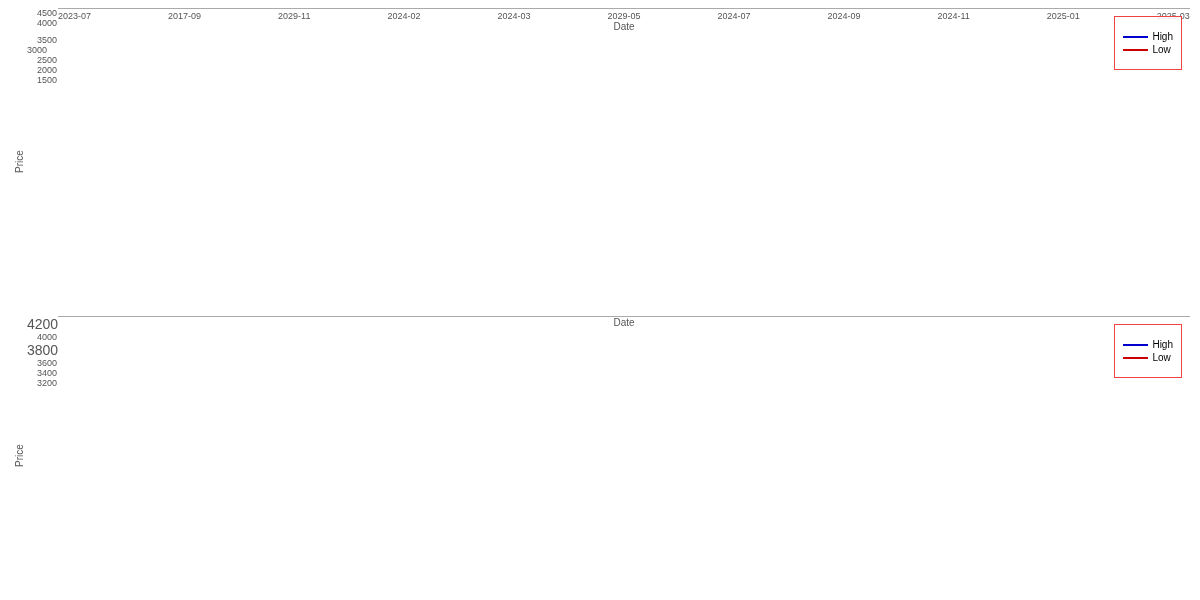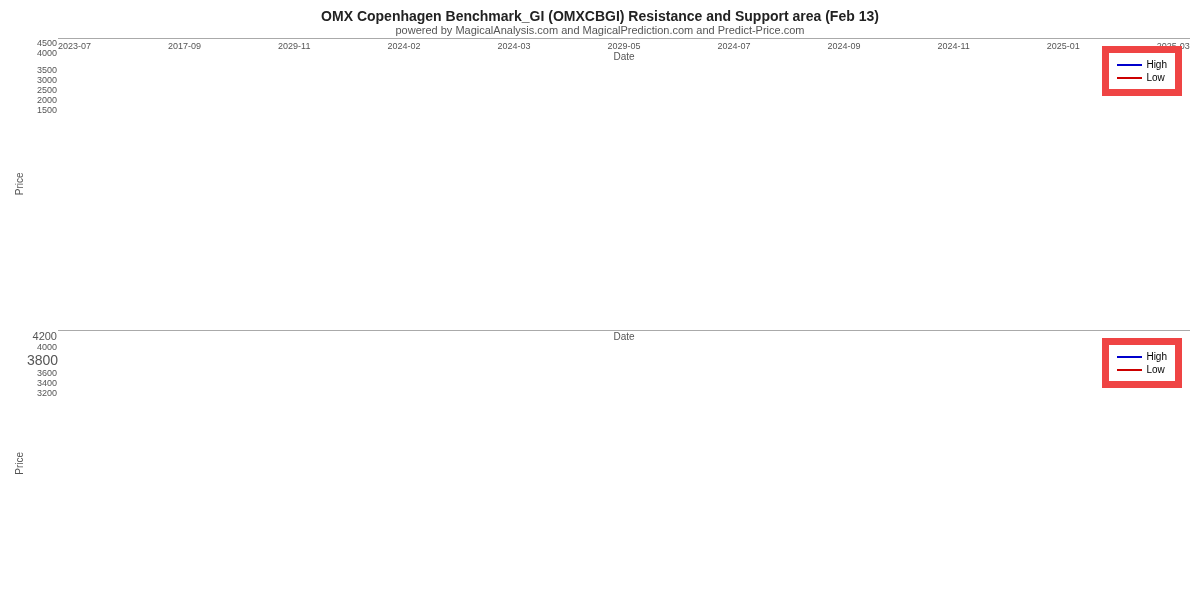--- a/index.html
+++ b/index.html
@@ -103,10 +103,6 @@
 <body>
 
 <div class="main-container">
-  <div class="title-section">
-    <div class="main-title">OMX Copenhagen Benchmark_GI (OMXCBGI) Resistance and Support area (Feb 13)</div>
-    <div class="subtitle">powered by MagicalAnalysis.com and MagicalPrediction.com and Predict-Price.com</div>
-  </div>
 
   <div class="charts-wrapper">
 

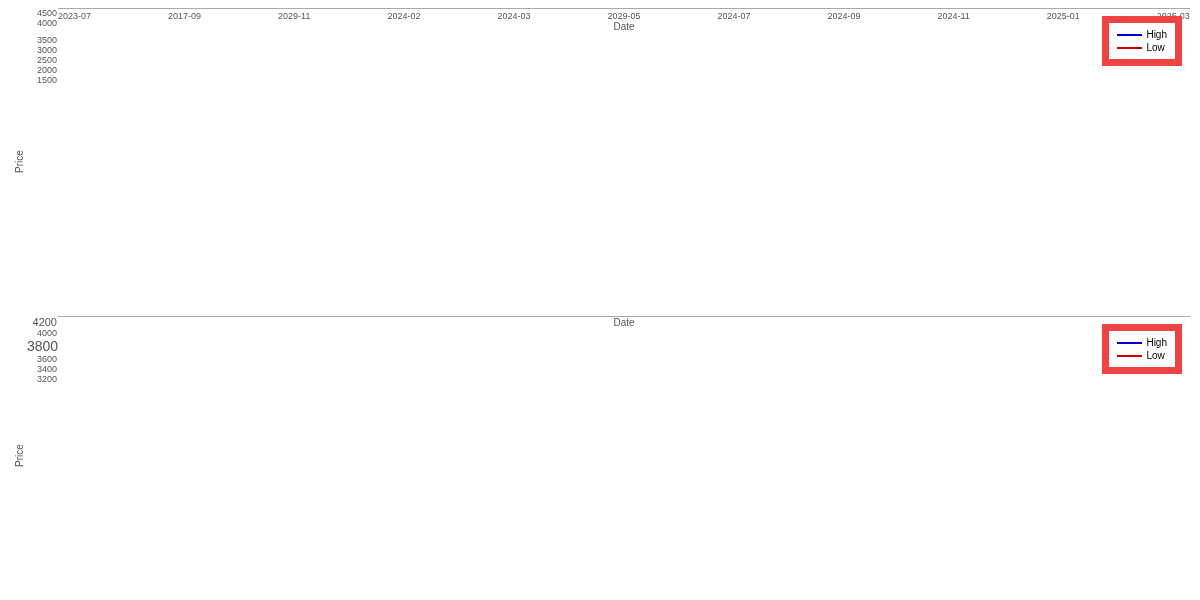--- a/index.html
+++ b/index.html
@@ -74,8 +74,8 @@
       top: 8px;
       right: 8px;
       background: rgba(255,255,255,0.85);
-      border: 7px solid #ef4444;
-      padding: 4px 8px;
+      border: 1px solid #ef4444;
+      padding: 12px 8px;
       font-size: 10px;
     }
     .legend-item {

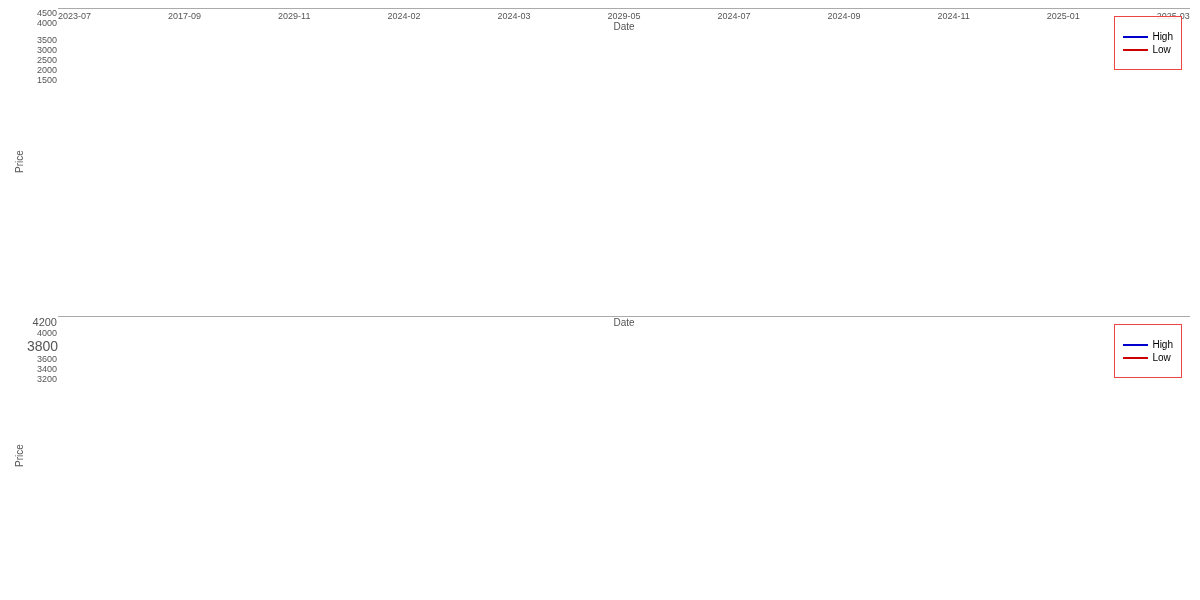--- a/index.html
+++ b/index.html
@@ -145,7 +145,7 @@
               <span style="font-size:9px;color:#555;text-align:right;width:30px;">4500</span>
               <span style="font-size:9px;color:#555;text-align:right;width:30px;">4000</span>
               <span style="font-size:9px;color:#555;text-align:right;width:30px;margin-top:7px;">3500</span>
-              <span style="font-size:9px;color:#555;text-align:right;width:30px;">3000</span>
+              <span style="font-size:9px;color:#555;width:30px;">3000</span>
               <span style="font-size:9px;color:#555;text-align:right;width:30px;">2500</span>
               <span style="font-size:9px;color:#555;text-align:right;width:30px;">2000</span>
               <span style="font-size:9px;color:#555;text-align:right;width:30px;">1500</span>

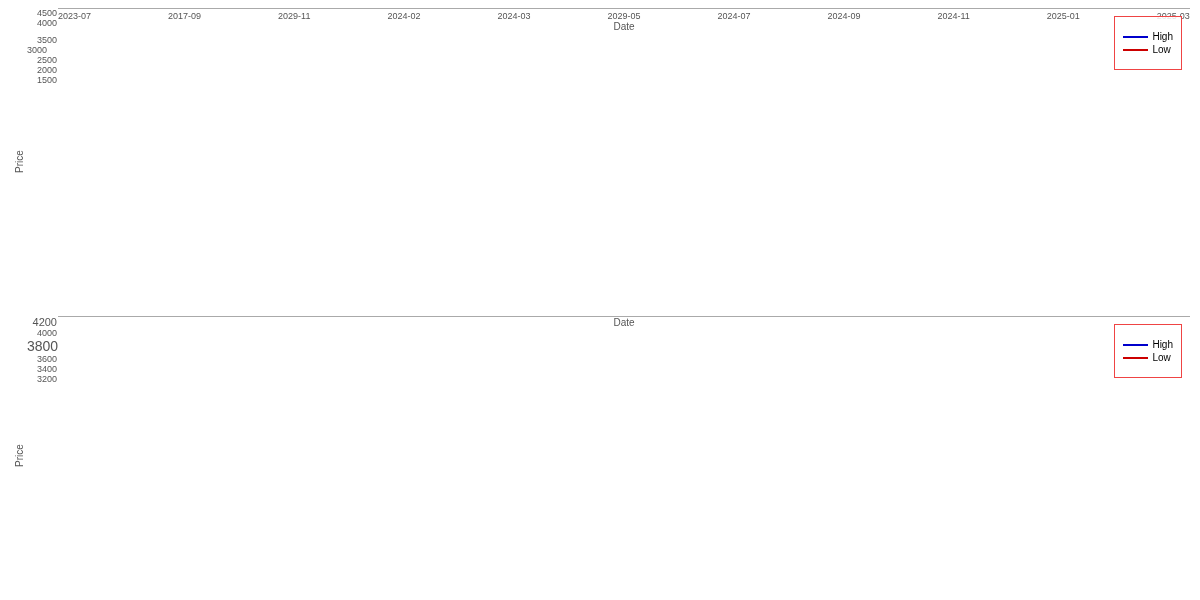--- a/index.html
+++ b/index.html
@@ -214,7 +214,7 @@
             </svg>
 
             <div style="position:absolute; left:-32px; top:0; height:100%; display:flex; flex-direction:column; justify-content:space-between;">
-              <span style="font-size:11px;color:#555;text-align:right;width:30px;">4200</span>
+              <span style="font-size:14px;color:#555;text-align:right;width:30px;">4200</span>
               <span style="font-size:9px;color:#555;text-align:right;width:30px;">4000</span>
               <span style="font-size:14px;color:#555;text-align:right;width:30px;">3800</span>
               <span style="font-size:9px;color:#555;text-align:right;width:30px;">3600</span>

